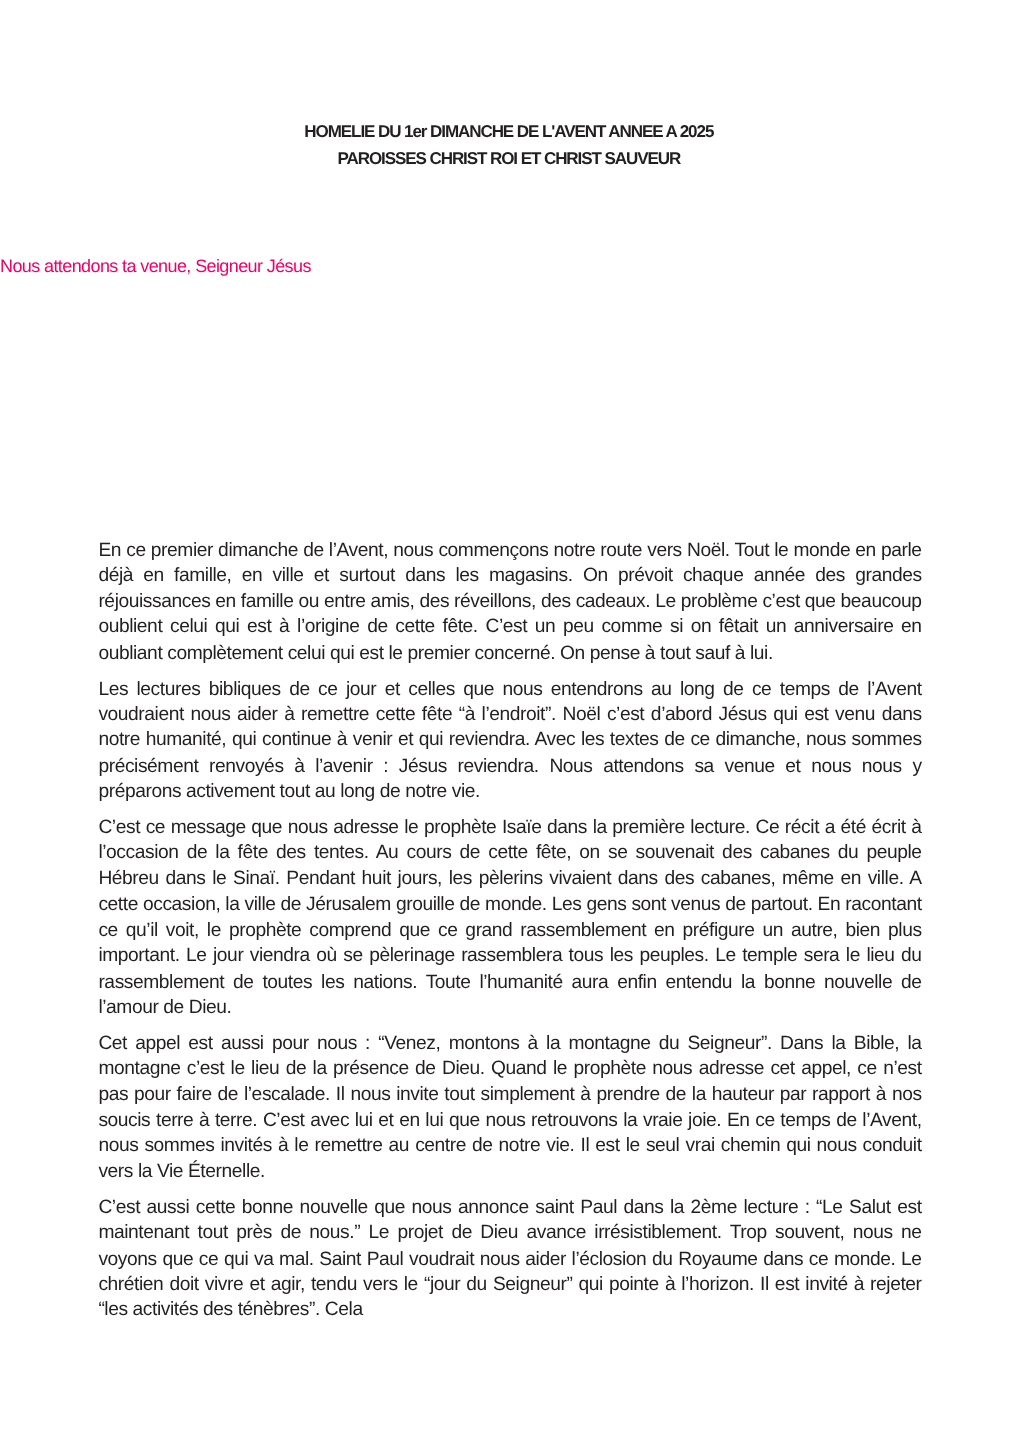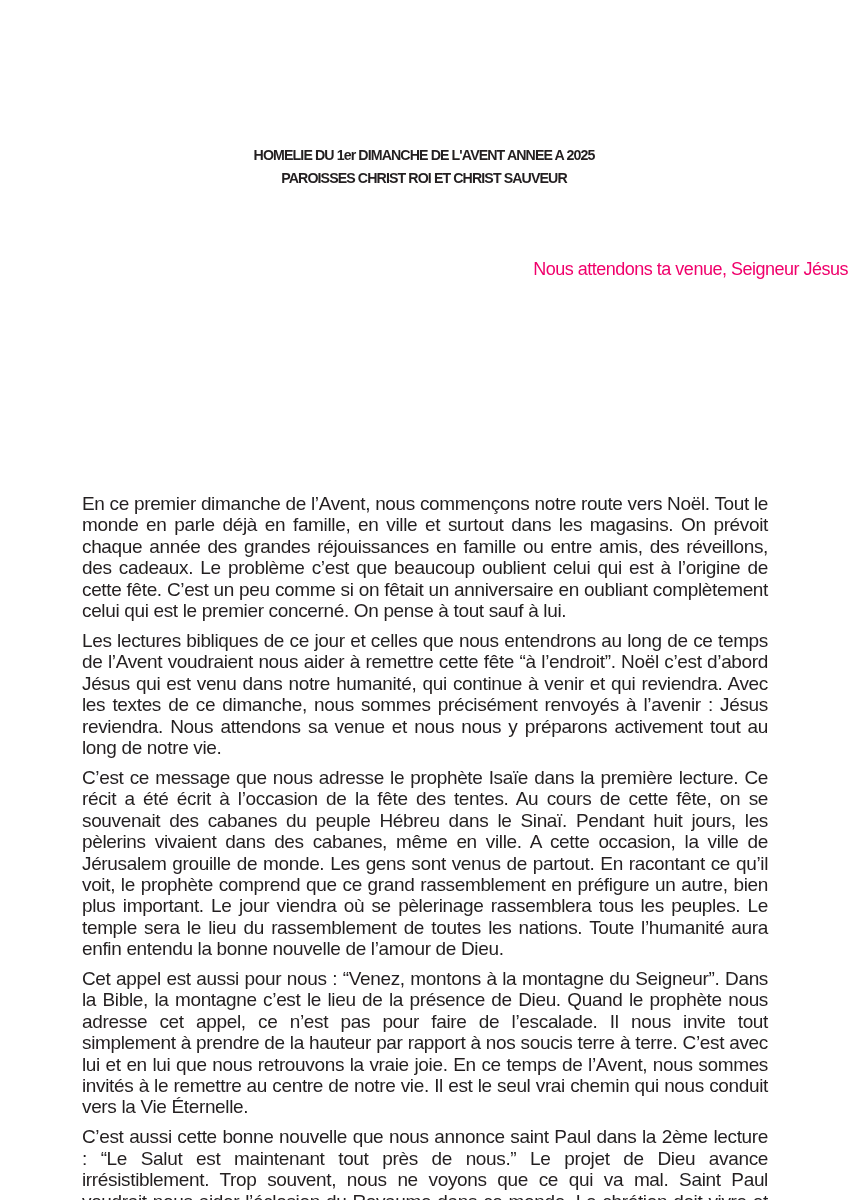--- a/index.html
+++ b/index.html
@@ -20,7 +20,6 @@
       left: 0; top: 0;
       width: 848px;
       height: 943px;
-      margin-top: 45px;
     }
     .header {
       position: absolute;

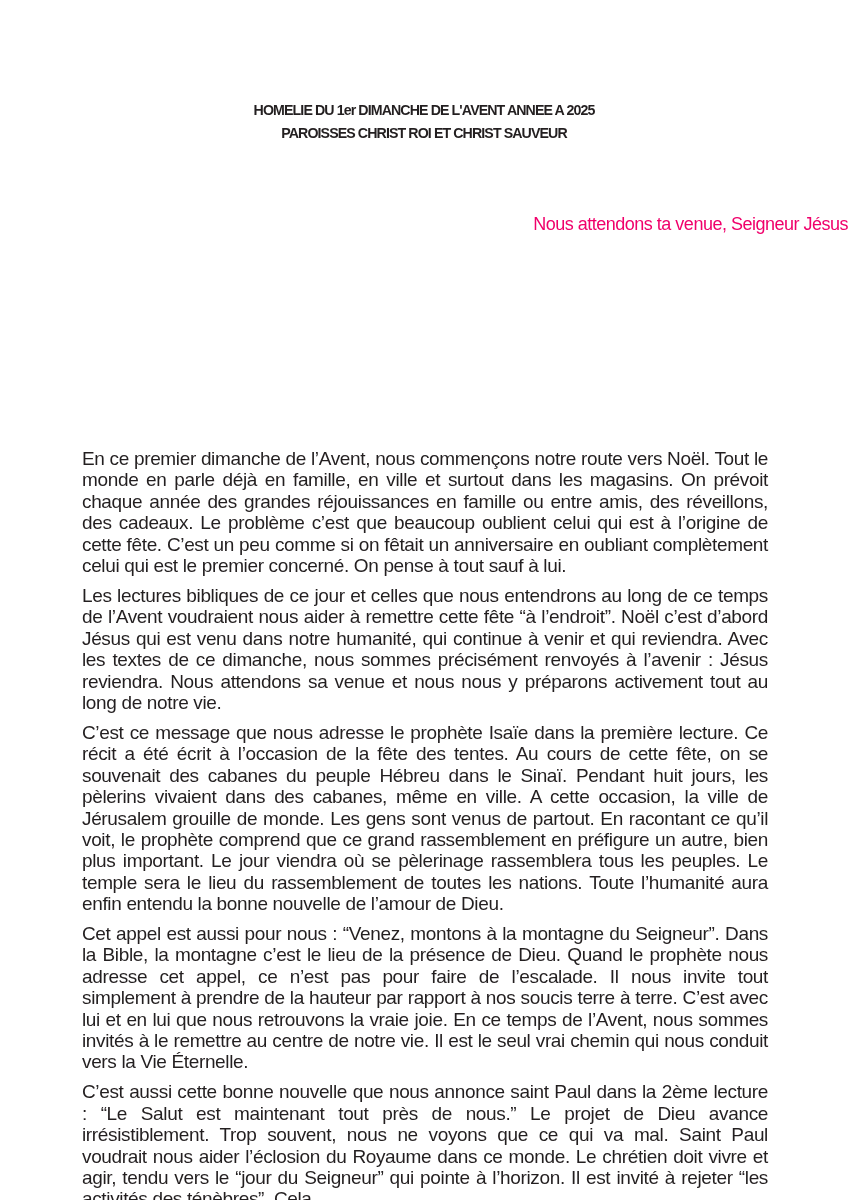--- a/index.html
+++ b/index.html
@@ -41,8 +41,8 @@
       top: 214px;
       left: 0;
       width: 848px;
-      text-align: right;
-      font-size: 18px;
+      text-align: left;
+      font-size: 15px;
       letter-spacing: -0.5px;
       color: #f0006b;
       margin: 0;

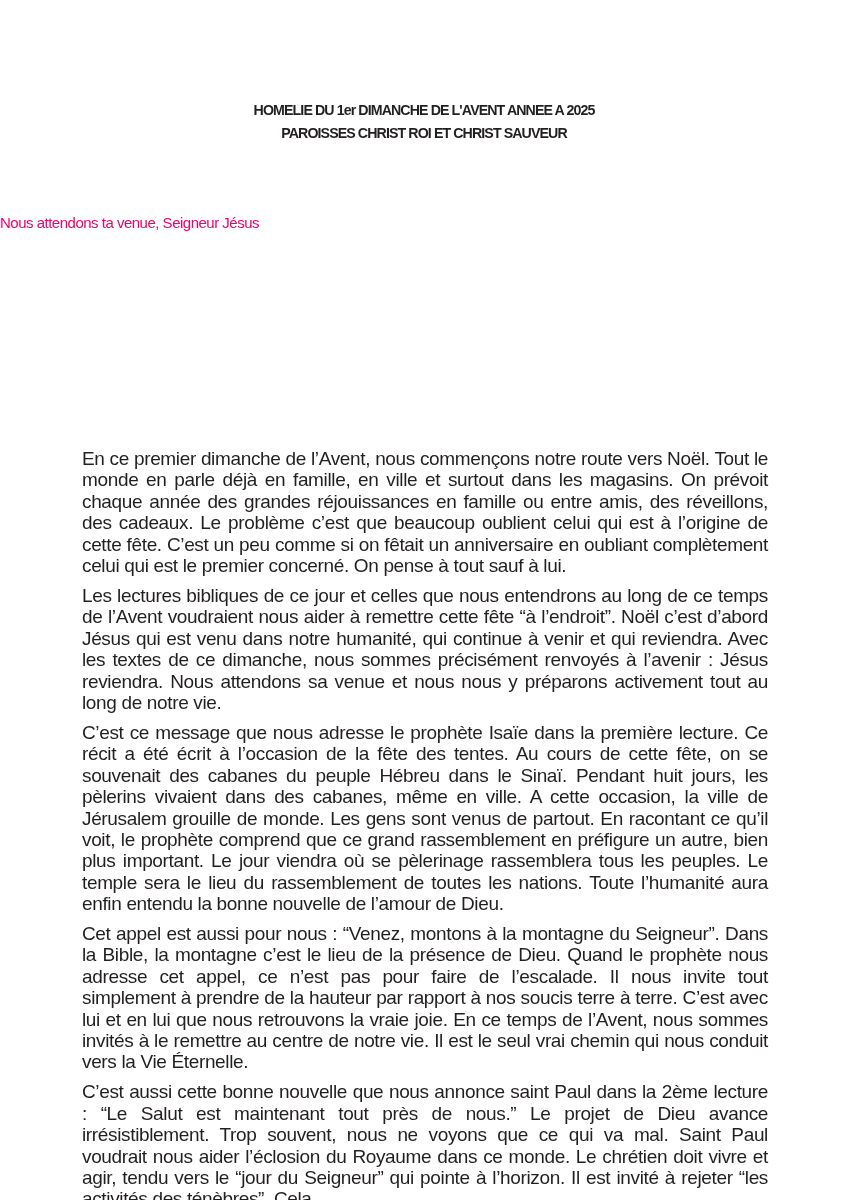--- a/index.html
+++ b/index.html
@@ -56,7 +56,7 @@
     }
     .para {
       margin: 0 0 8.5px 0;
-      font-size: 19px;
+      font-size: 16px;
       line-height: 21.4px;
       text-align: justify;
       letter-spacing: -0.35px;

